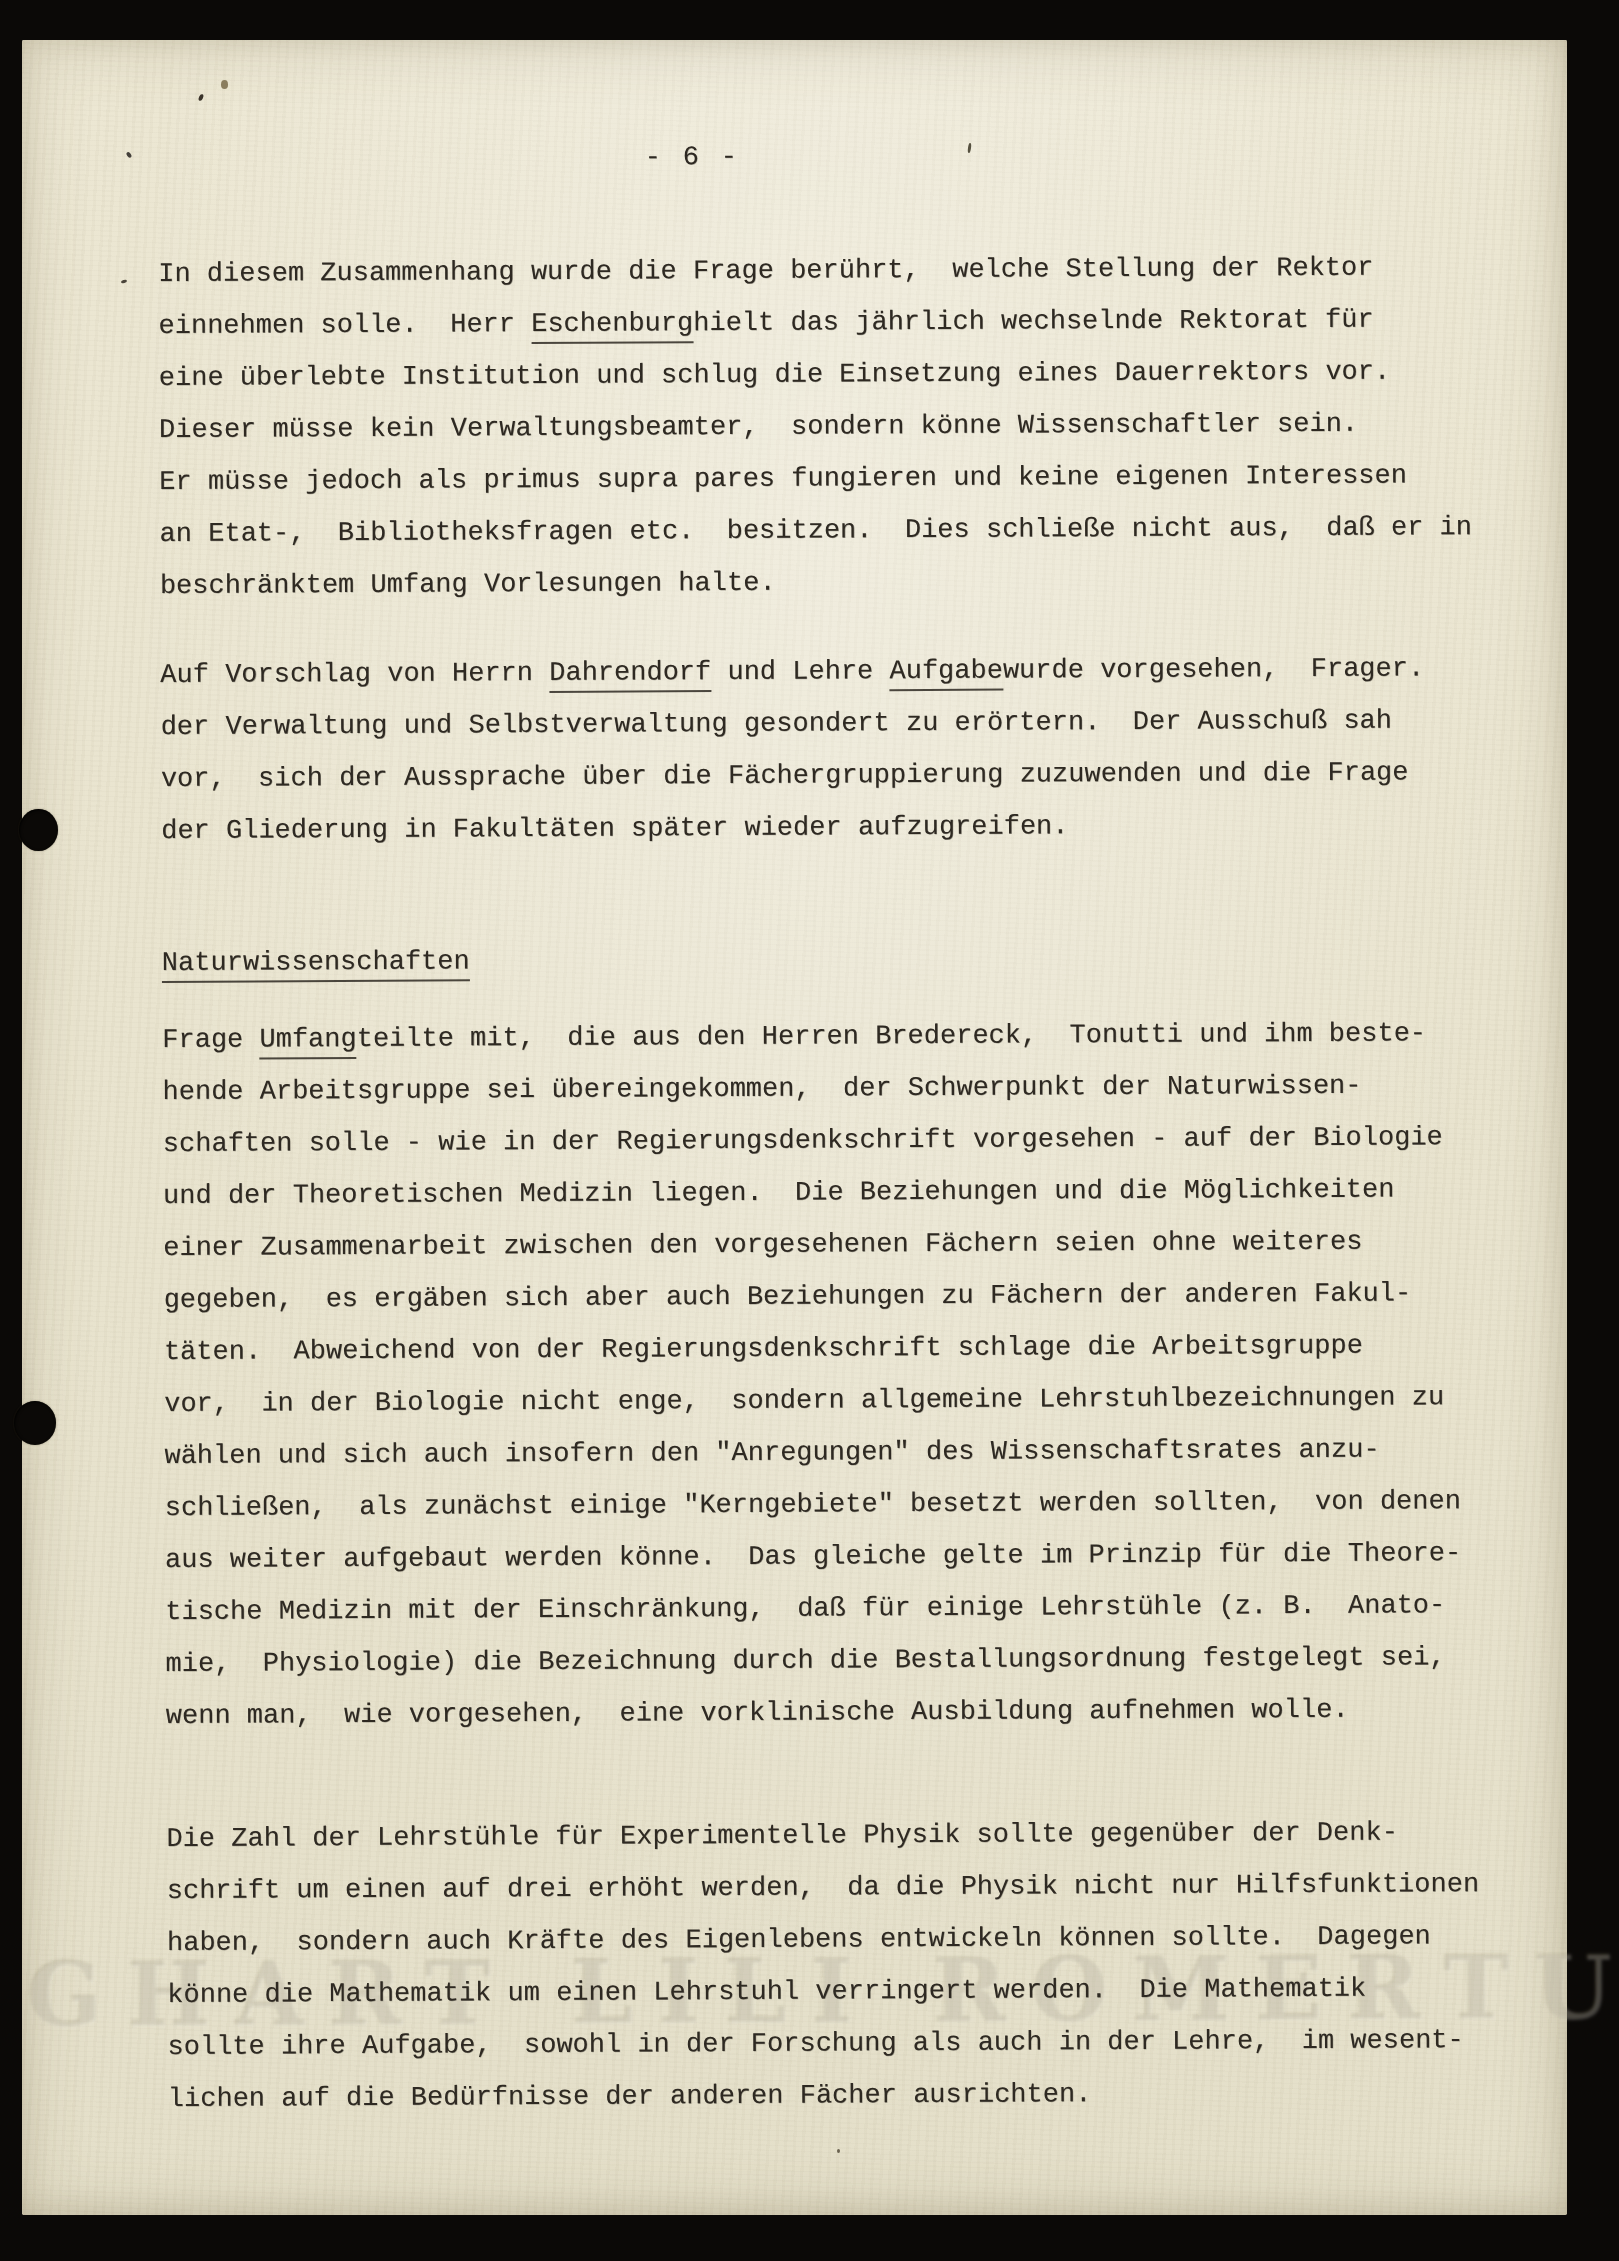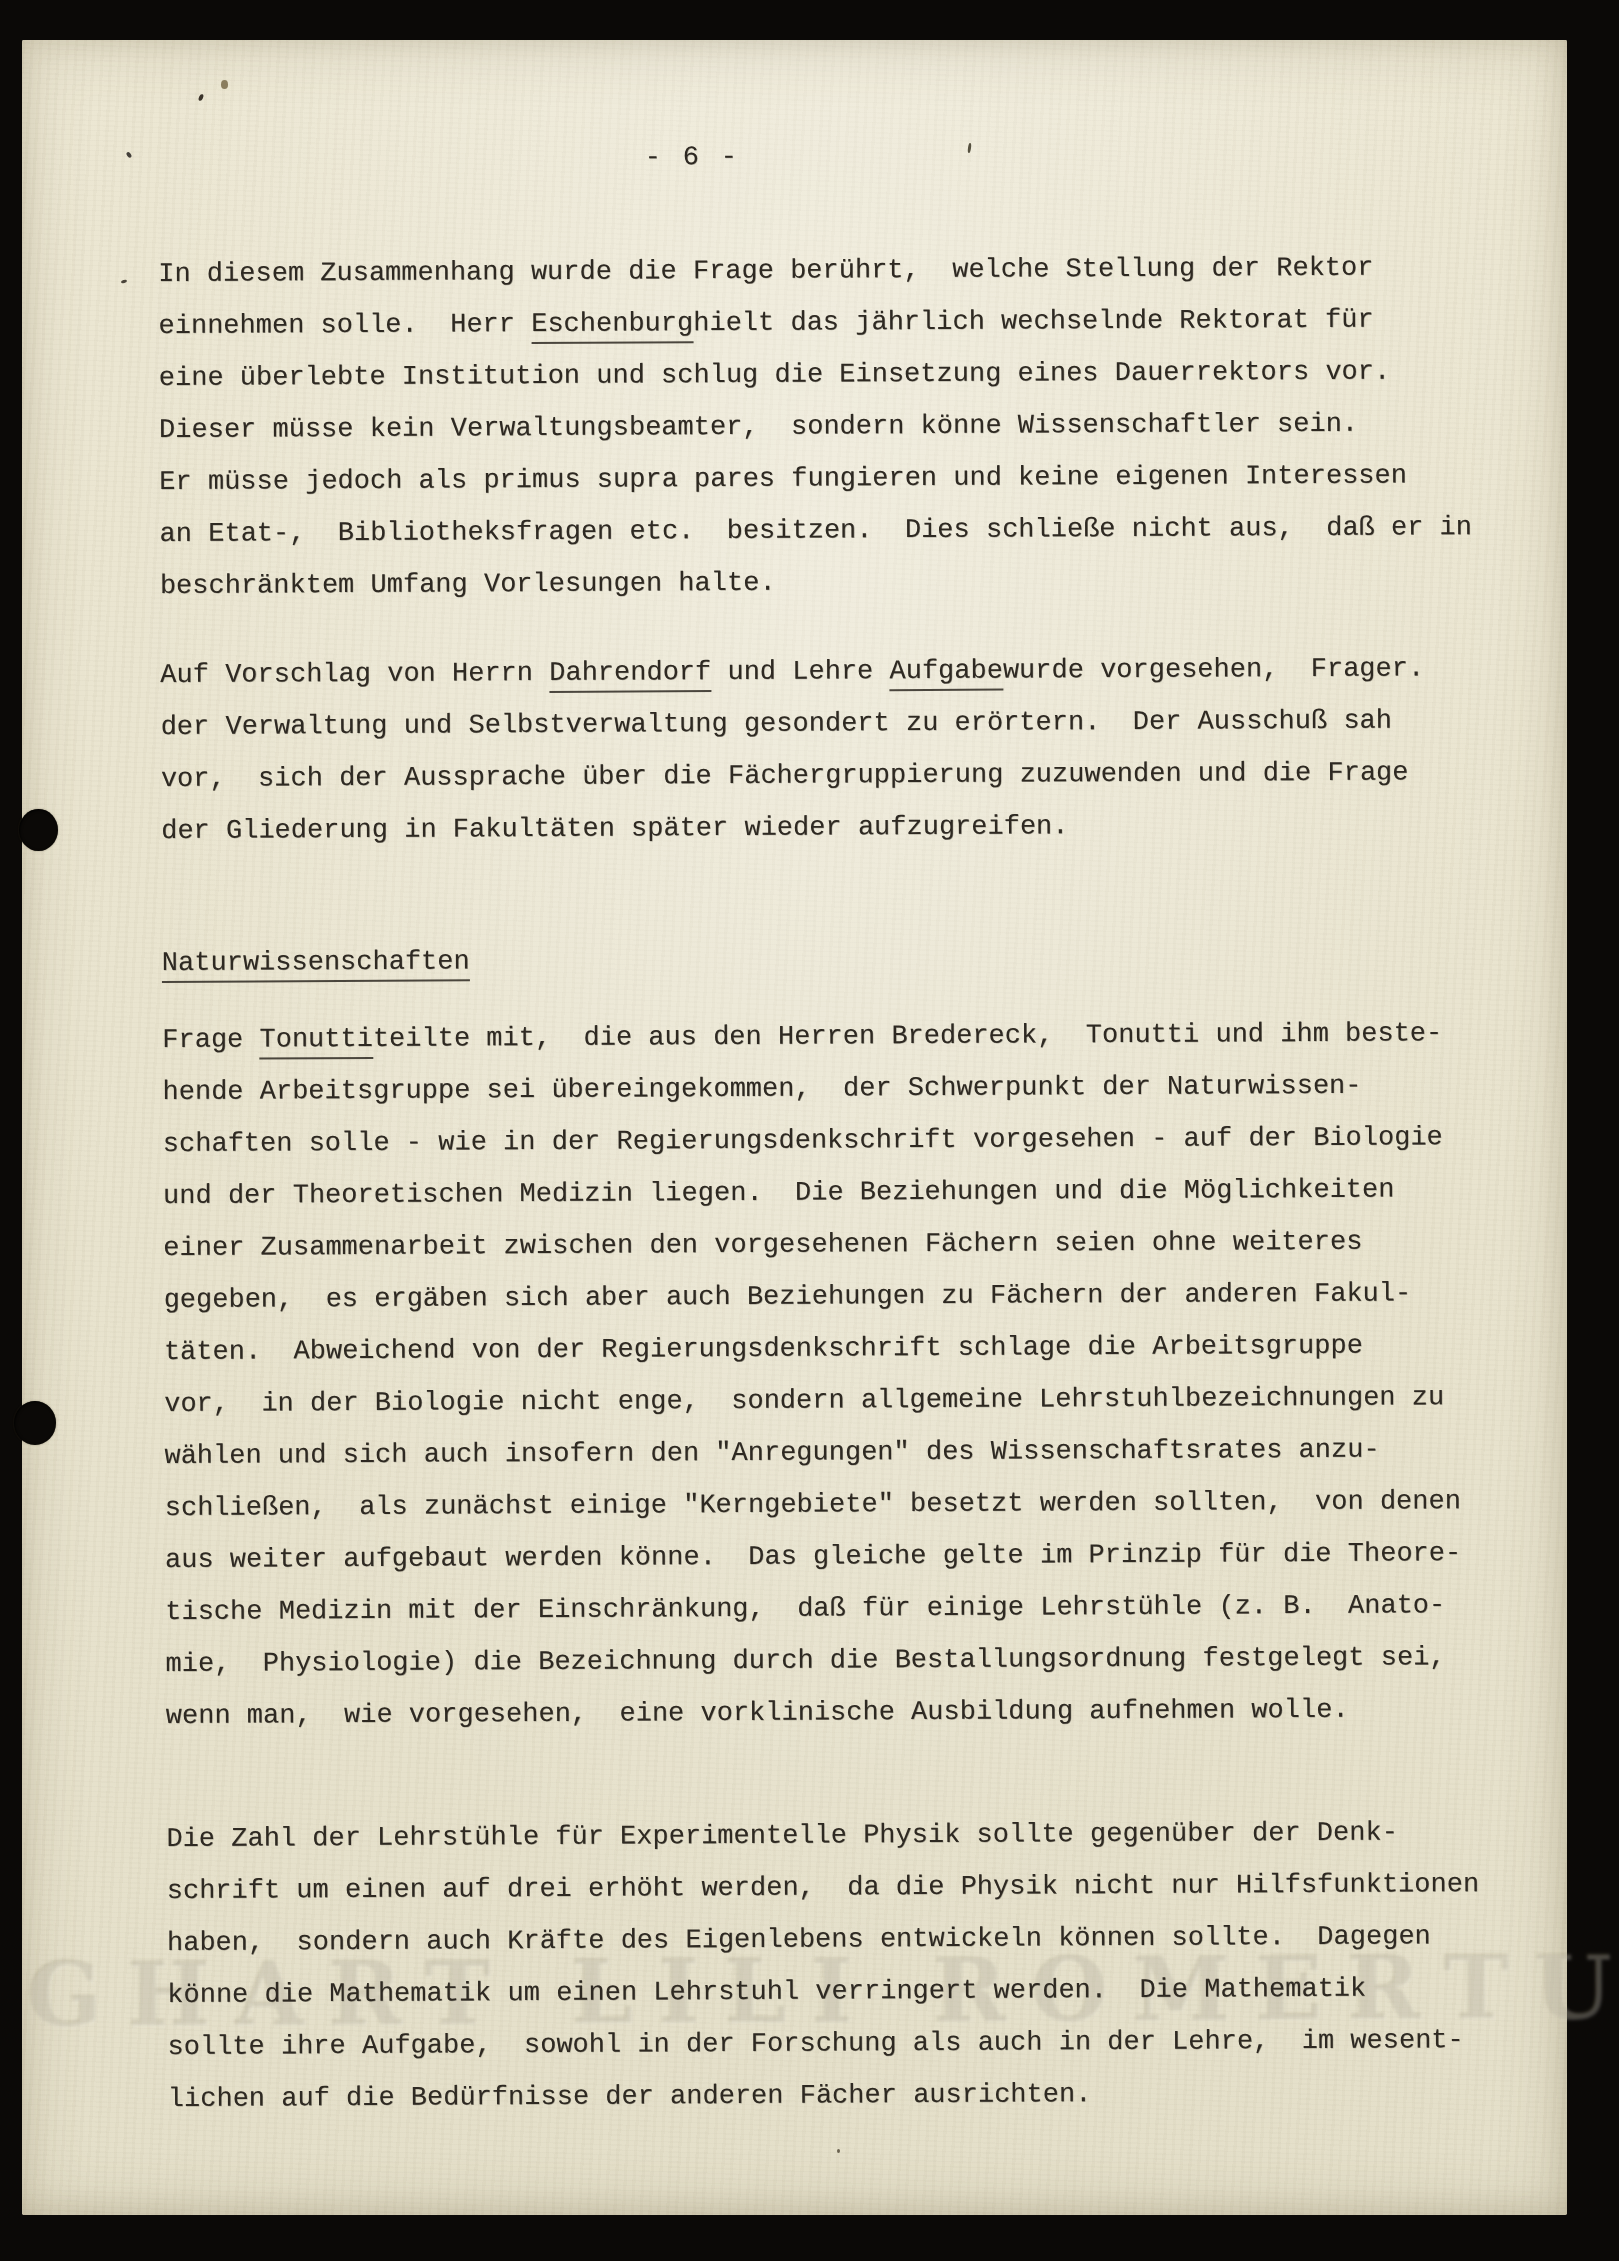--- a/index.html
+++ b/index.html
@@ -121,7 +121,7 @@
           <div class="line"><span class="u">Naturwissenschaften</span></div>
         </div>
       <div class="block b3 para">
-          <div class="line"><span>Frage </span><span class="u">Tonutti</span><span>teilte mit,  die aus den Herren Bredereck,  Tonutti und ihm beste-</span></div>
+          <div class="line"><span>Frage </span><span class="u">Umfang</span><span>teilte mit,  die aus den Herren Bredereck,  Tonutti und ihm beste-</span></div>
           <div class="line"><span>hende Arbeitsgruppe sei übereingekommen,  der Schwerpunkt der Naturwissen-</span></div>
           <div class="line"><span>schaften solle - wie in der Regierungsdenkschrift vorgesehen - auf der Biologie</span></div>
           <div class="line"><span>und der Theoretischen Medizin liegen.  Die Beziehungen und die Möglichkeiten</span></div>

